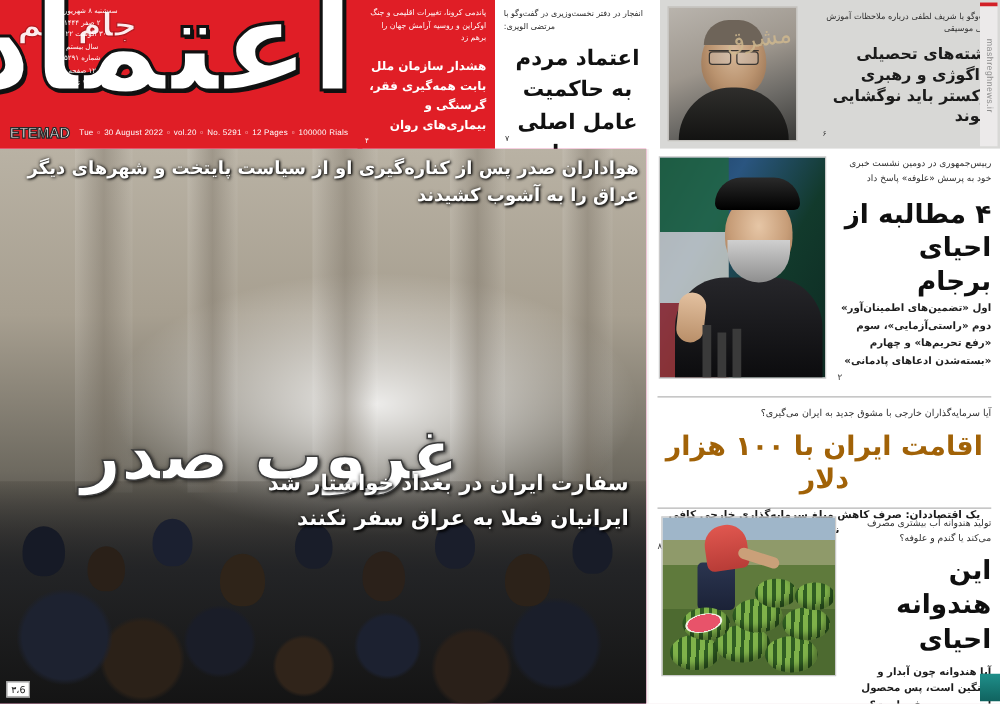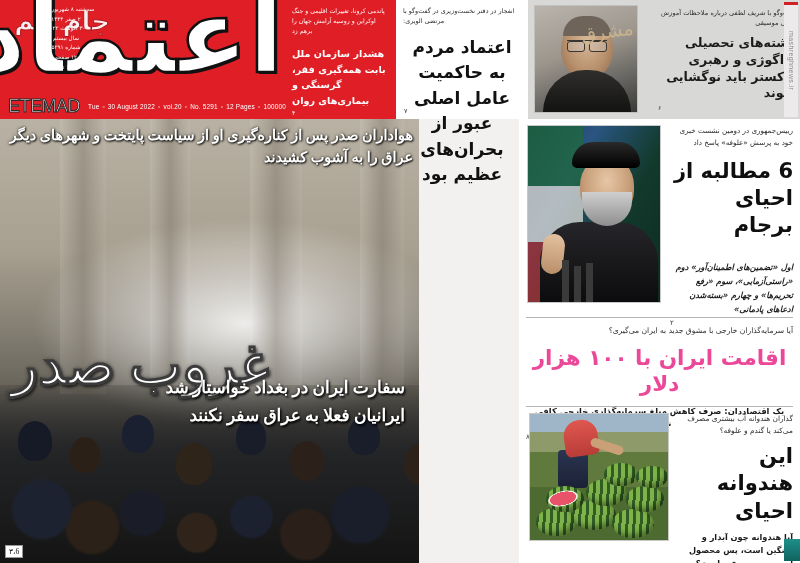--- a/index.html
+++ b/index.html
@@ -131,7 +131,7 @@
     width: 110px; height: 119px;
     background: #e01e26; color: #ffffff;
     padding: 6px 7px 4px 6px;
-    text-align: left;
+    text-align: right;
     overflow: hidden;
   }
   .redbox-kicker { font-size: 6.2px; line-height: 1.62; opacity: .97; }

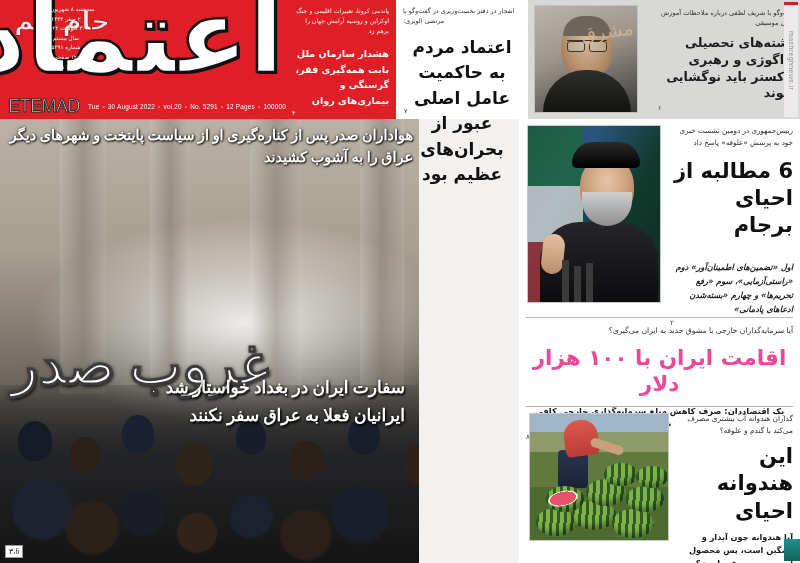--- a/index.html
+++ b/index.html
@@ -179,7 +179,7 @@
     direction: ltr; padding-left: 8px;
   }
   .masthead-etemad {
-    font-size: 18px; font-weight: normal; color: #ffffff;
+    font-size: 12px; font-weight: bold; color: #ffffff;
     letter-spacing: -.5px;
     -webkit-text-stroke: 1px #2a2a2a;
     font-family: "Liberation Sans", sans-serif;

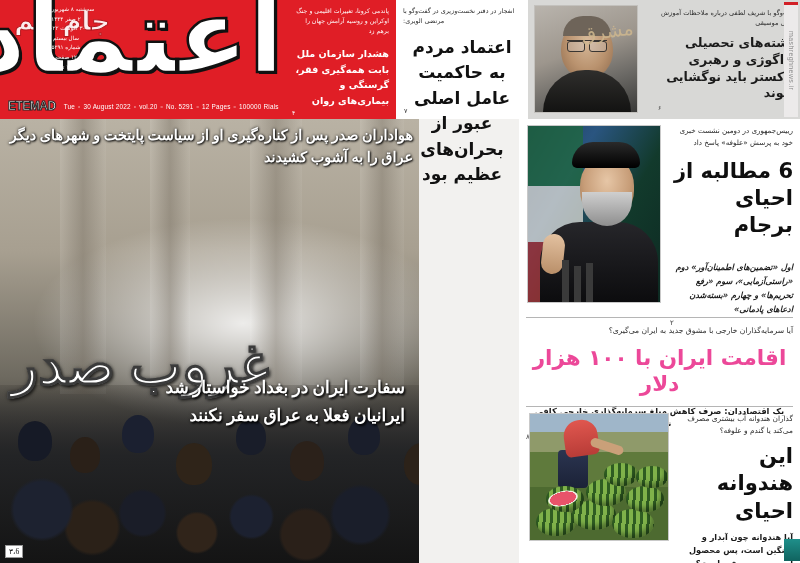--- a/index.html
+++ b/index.html
@@ -195,10 +195,9 @@
   
   .lead {
     position: absolute; top: 119px; left: 0;
-    width: 419px; height: 444px;
+    width: 517px; height: 444px;
     overflow: hidden;
     background: #ec4899;
-    font-family: Liberation Serif, serif;
   }
   .lead-photo {
     position: absolute; inset: 0;

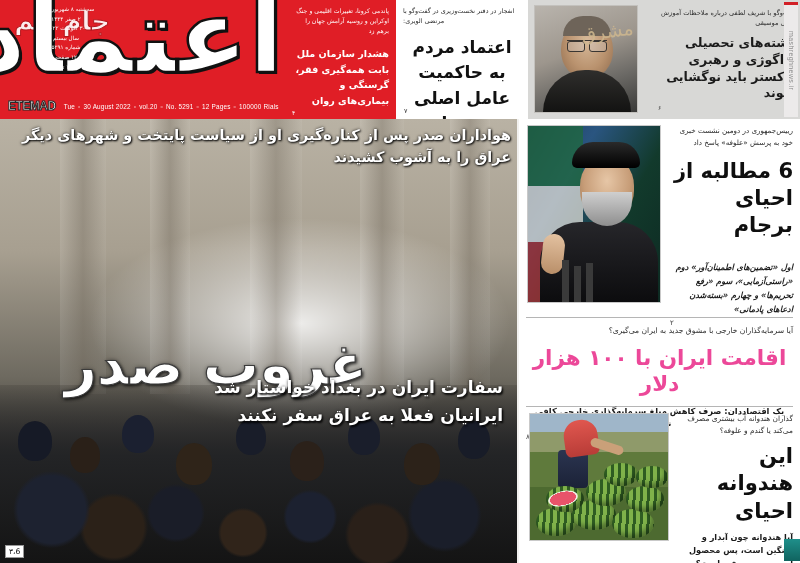--- a/index.html
+++ b/index.html
@@ -479,7 +479,7 @@
     <div class="story-jcpoa">
       <div class="jcpoa-text">
         <div class="jcpoa-kicker">رییس‌جمهوری در دومین نشست خبری خود به پرسش «علوفه» پاسخ داد</div>
-        <div class="jcpoa-head">6 مطالبه از احیای برجام</div>
+        <div class="jcpoa-head">۴ مطالبه از احیای برجام</div>
         <div class="jcpoa-sub">اول «تضمین‌های اطمینان‌آور» دوم «راستی‌آزمایی»، سوم «رفع تحریم‌ها» و چهارم «بسته‌شدن ادعاهای پادمانی»</div>
         <div class="jcpoa-page">۲</div>
       </div>

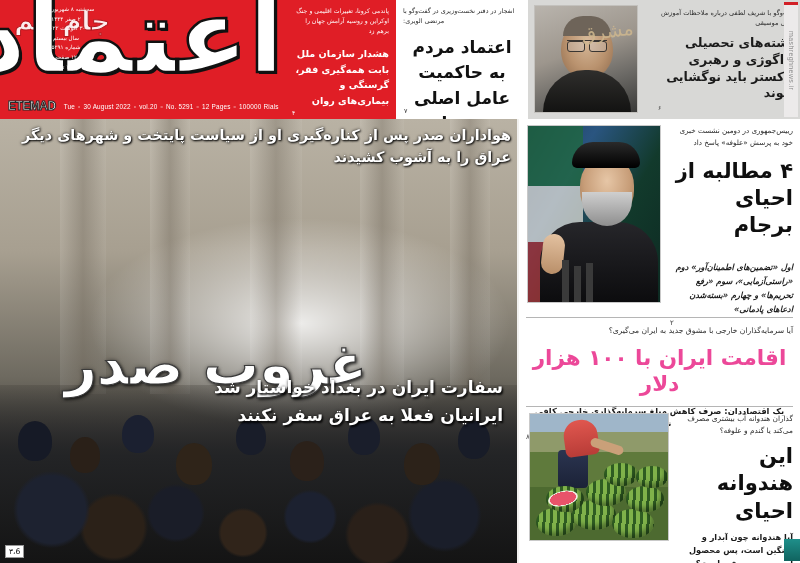--- a/index.html
+++ b/index.html
@@ -274,8 +274,8 @@
     font-size: 21px; line-height: 1.28; font-weight: bold; color: #0f0f0f;
   }
   .jcpoa-sub {
-    margin-top: 21px;
-    font-size: 8.2px; line-height: 1.72; color: #1f1f1f; font-weight: bold; font-style: italic;
+    margin-top: 0;
+    font-size: 8.2px; line-height: 1.72; color: #1f1f1f; font-weight: bold;
   }
   .jcpoa-page { font-size: 7px; color: #333; text-align: left; margin-top: 3px; }
   .jcpoa-photo {

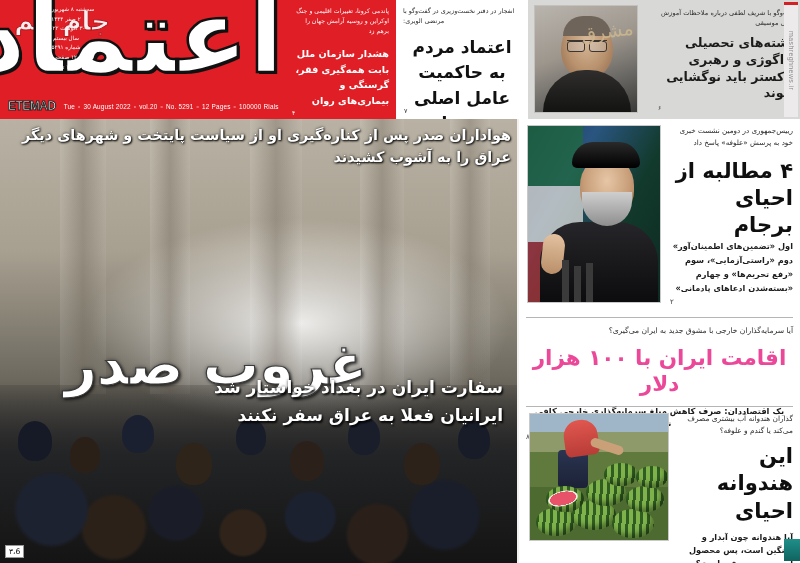--- a/index.html
+++ b/index.html
@@ -327,7 +327,7 @@
   .res-kicker { font-size: 7.6px; line-height: 1.6; color: #2d2d2d; }
   .res-head {
     margin-top: 8px; text-align: center;
-    font-size: 21.5px; font-weight: bold; color: #ec4899; line-height: 1.2;
+    font-size: 21.5px; font-weight: bold; color: #a16207; line-height: 1.2;
   }
   .res-sub {
     margin-top: 8px; text-align: center;

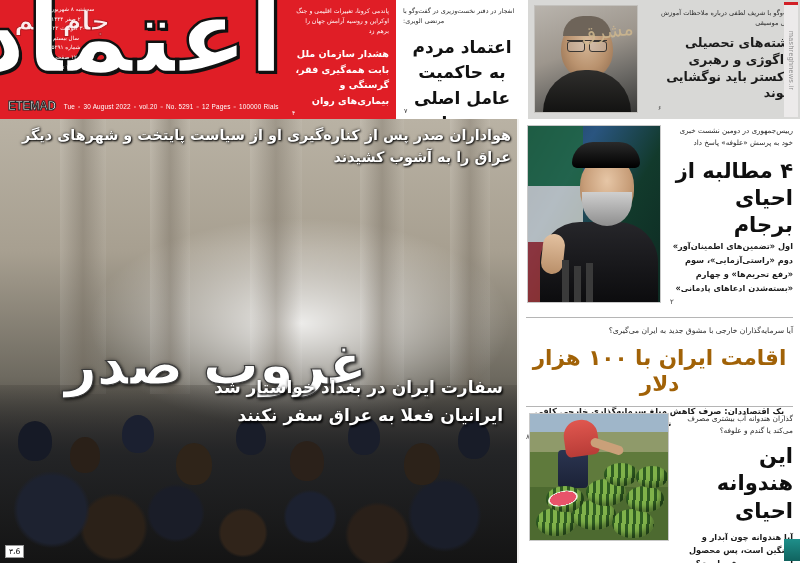--- a/index.html
+++ b/index.html
@@ -509,7 +509,7 @@
 
     <div class="story-melon">
       <div class="melon-text">
-        <div class="melon-kicker">گذاران هندوانه آب بیشتری مصرف می‌کند یا گندم و علوفه؟</div>
+        <div class="melon-kicker">تولید هندوانه آب بیشتری مصرف می‌کند یا گندم و علوفه؟</div>
         <div class="melon-head">این هندوانه احیای</div>
         <div class="melon-sub">آیا هندوانه چون آبدار و سنگین است، پس محصول آب‌بر و پرمصرفی است؟</div>
 

